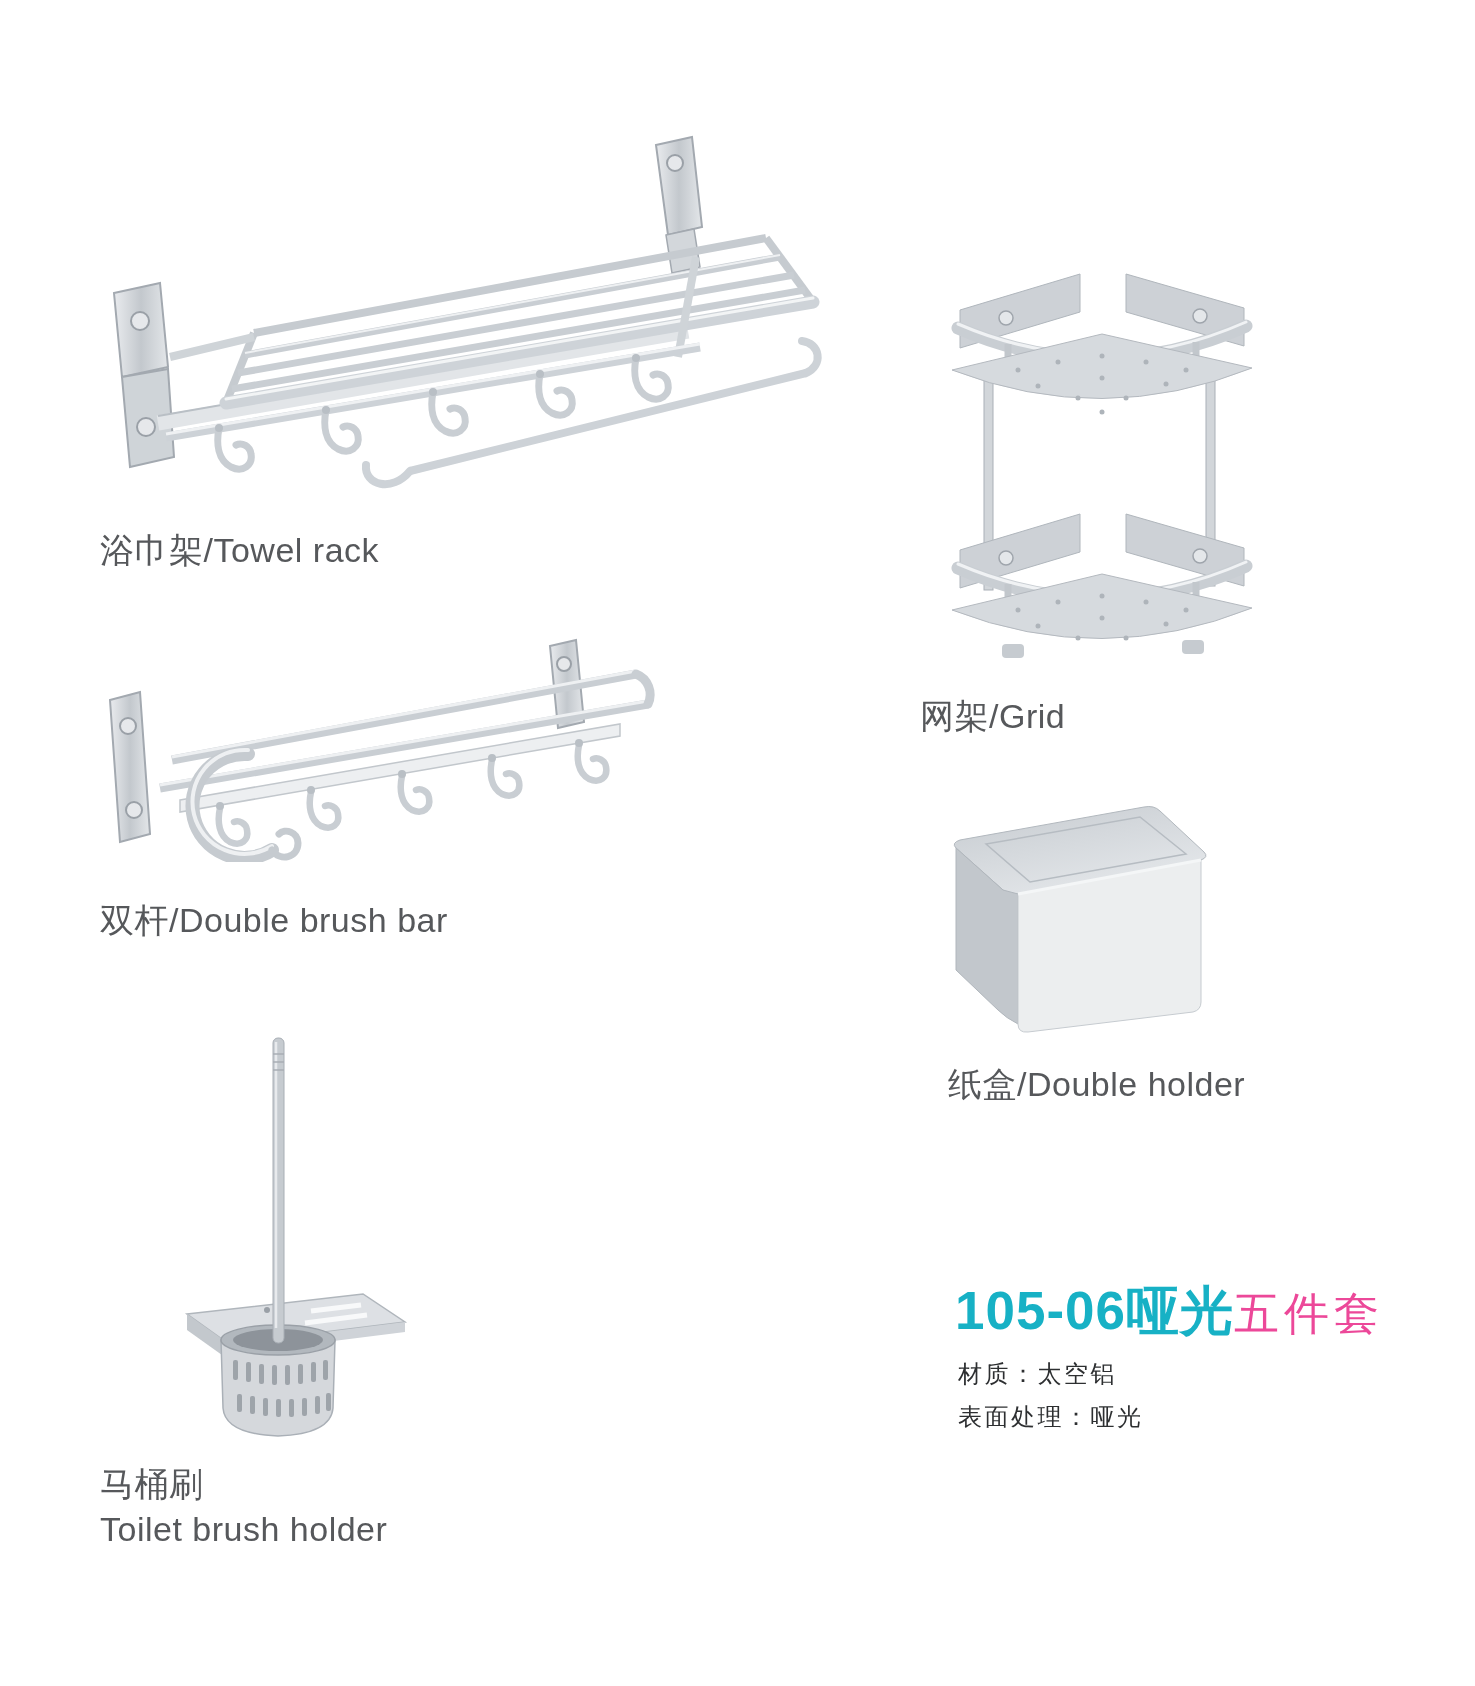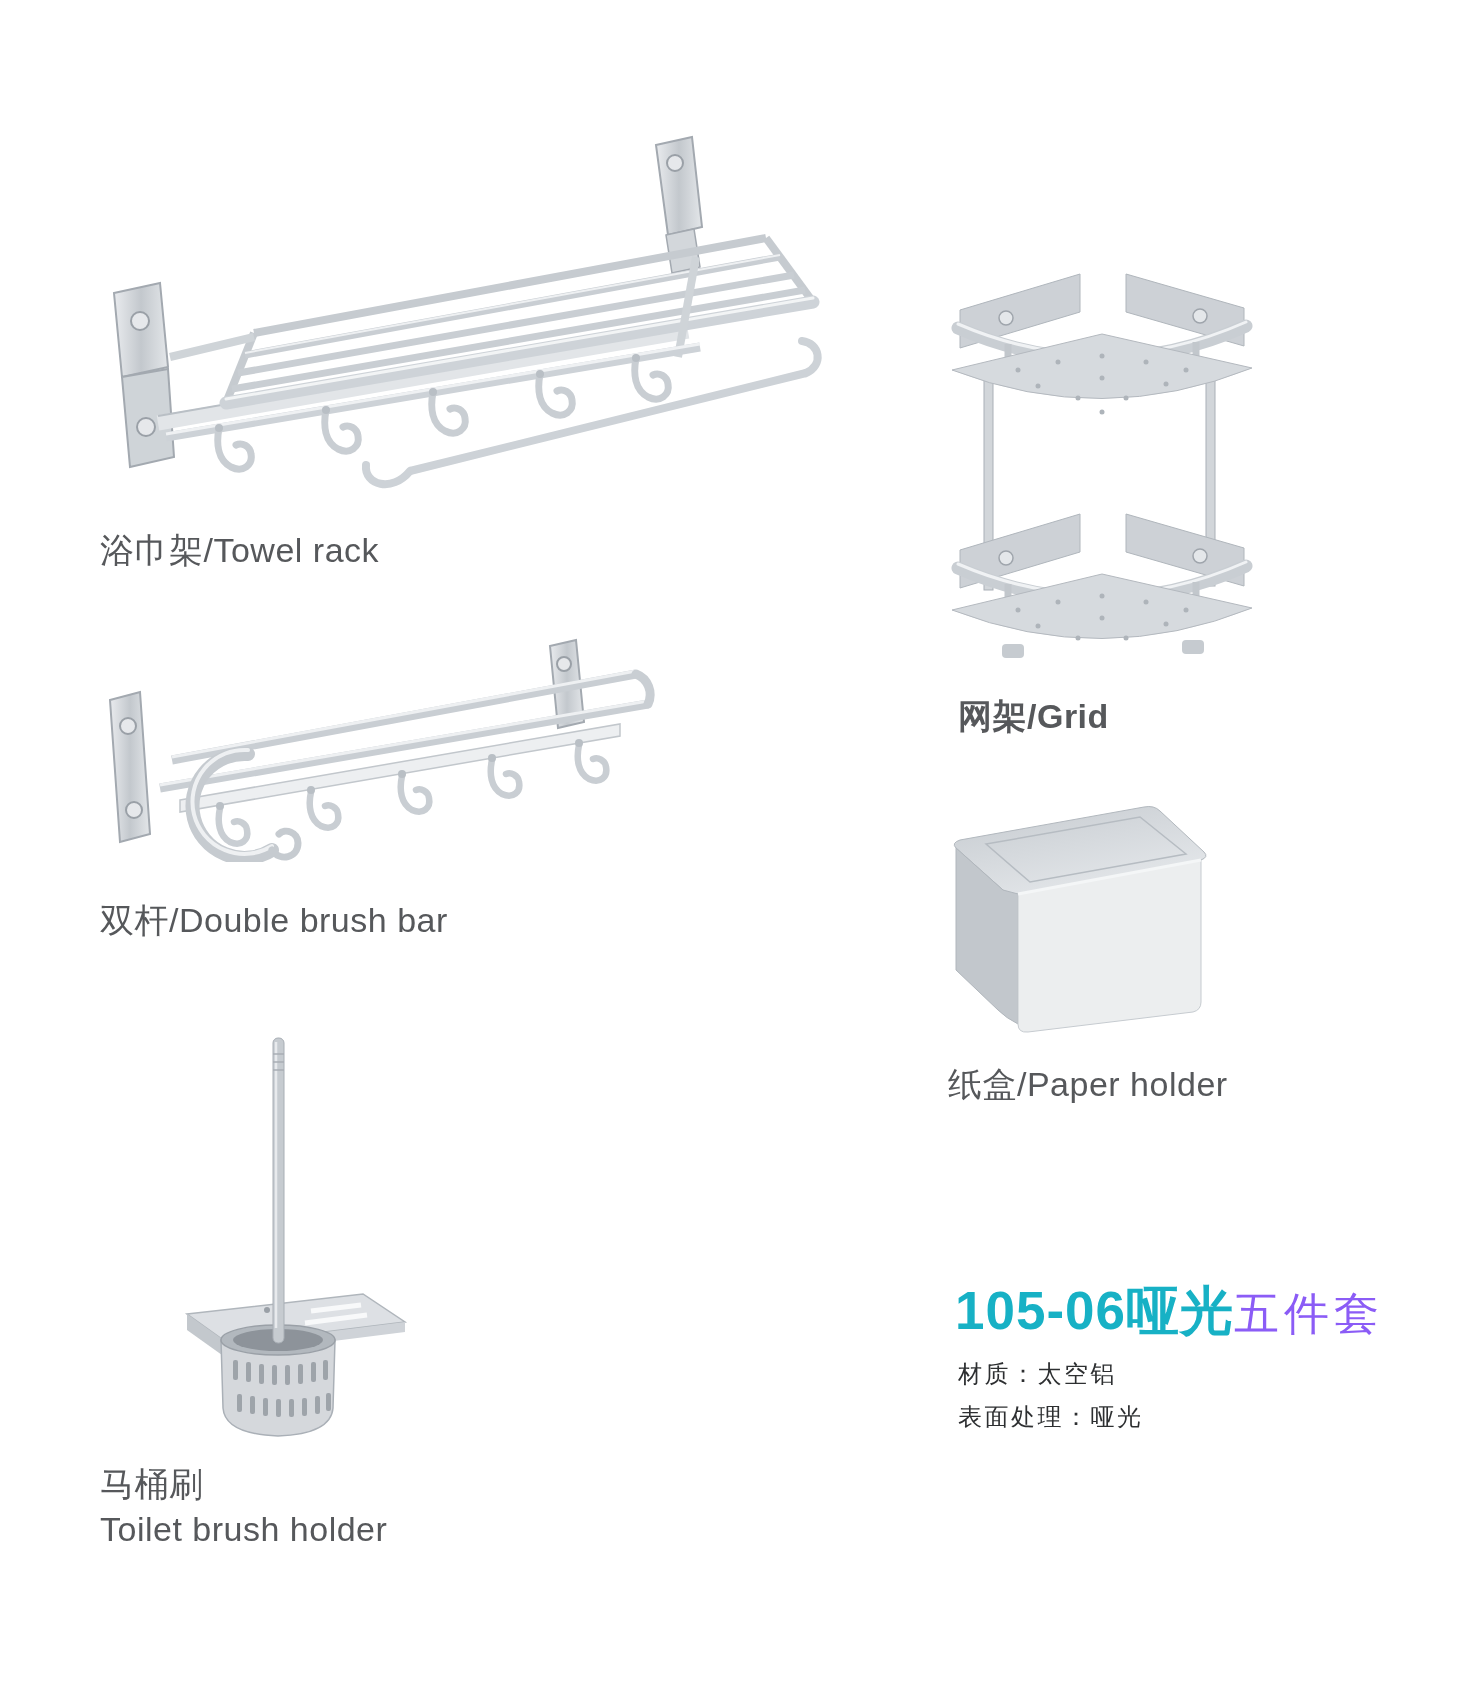--- a/index.html
+++ b/index.html
@@ -229,7 +229,7 @@
       </g>
     </svg>
   </div>
-  <div class="label" style="left:958px;top:694px;font-weight:bold;">网架/Grid</div>
+  <div class="label" style="left:920px;top:694px;">网架/Grid</div>
 
   <div class="illus" style="left:888px;top:762px;width:340px;height:290px;">
     <svg width="340" height="290" viewBox="0 0 340 290">

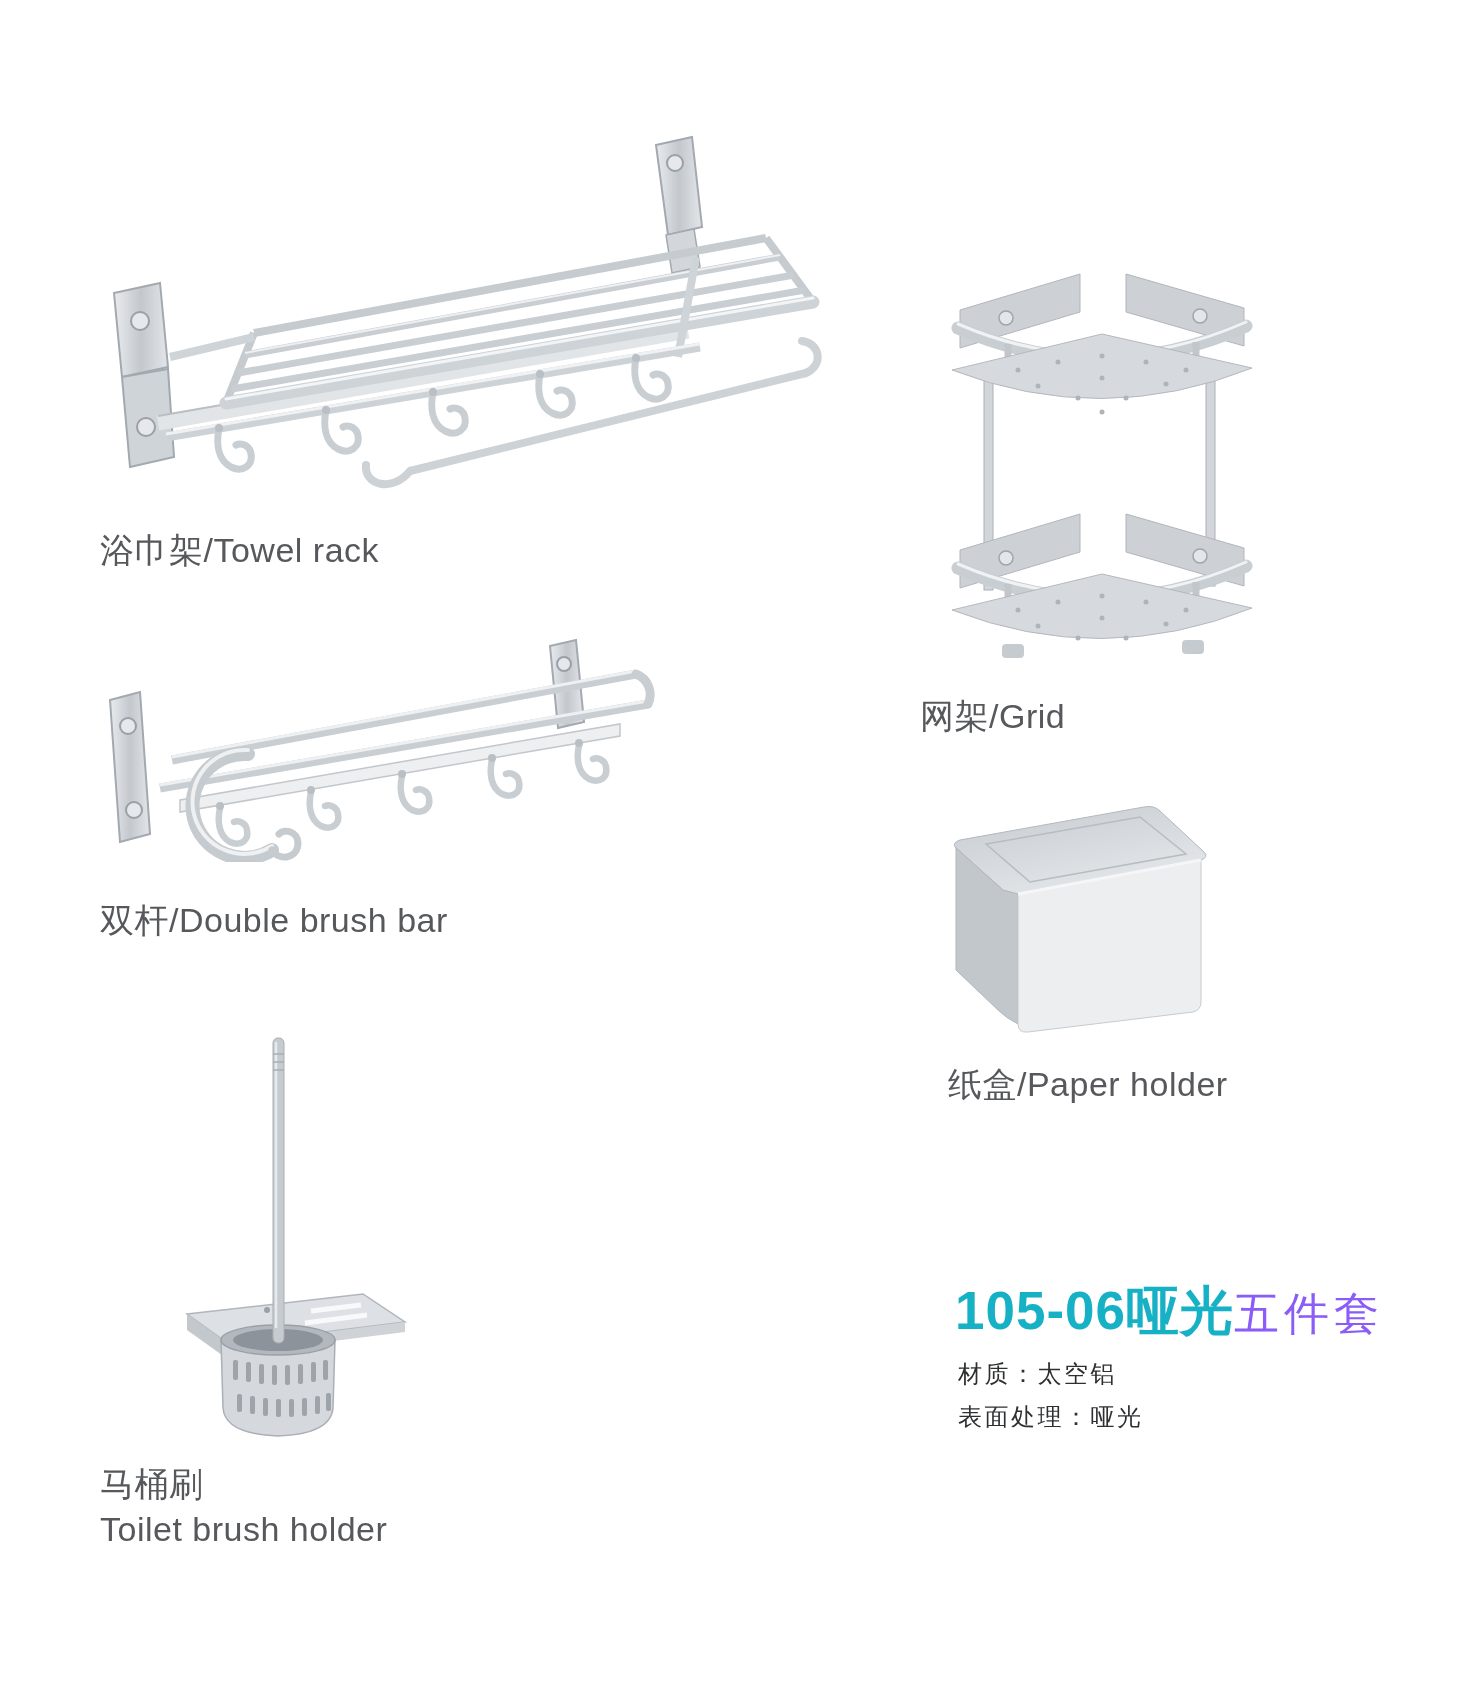--- a/index.html
+++ b/index.html
@@ -246,7 +246,7 @@
       <path d="M130,132 L313,98" stroke="#f4f6f7" stroke-width="3"></path>
     </svg>
   </div>
-  <div class="label" style="left:948px;top:1062px;">纸盒/Paper holder</div>
+  <div class="label" style="left:948px;top:1062px;">纸盒/Double holder</div>
 
   <div class="title" style="left:955px;top:1276px;">
     <span class="code" style="color: rgb(23, 177, 197);">105-06哑光</span><span class="suffix">五件套</span>

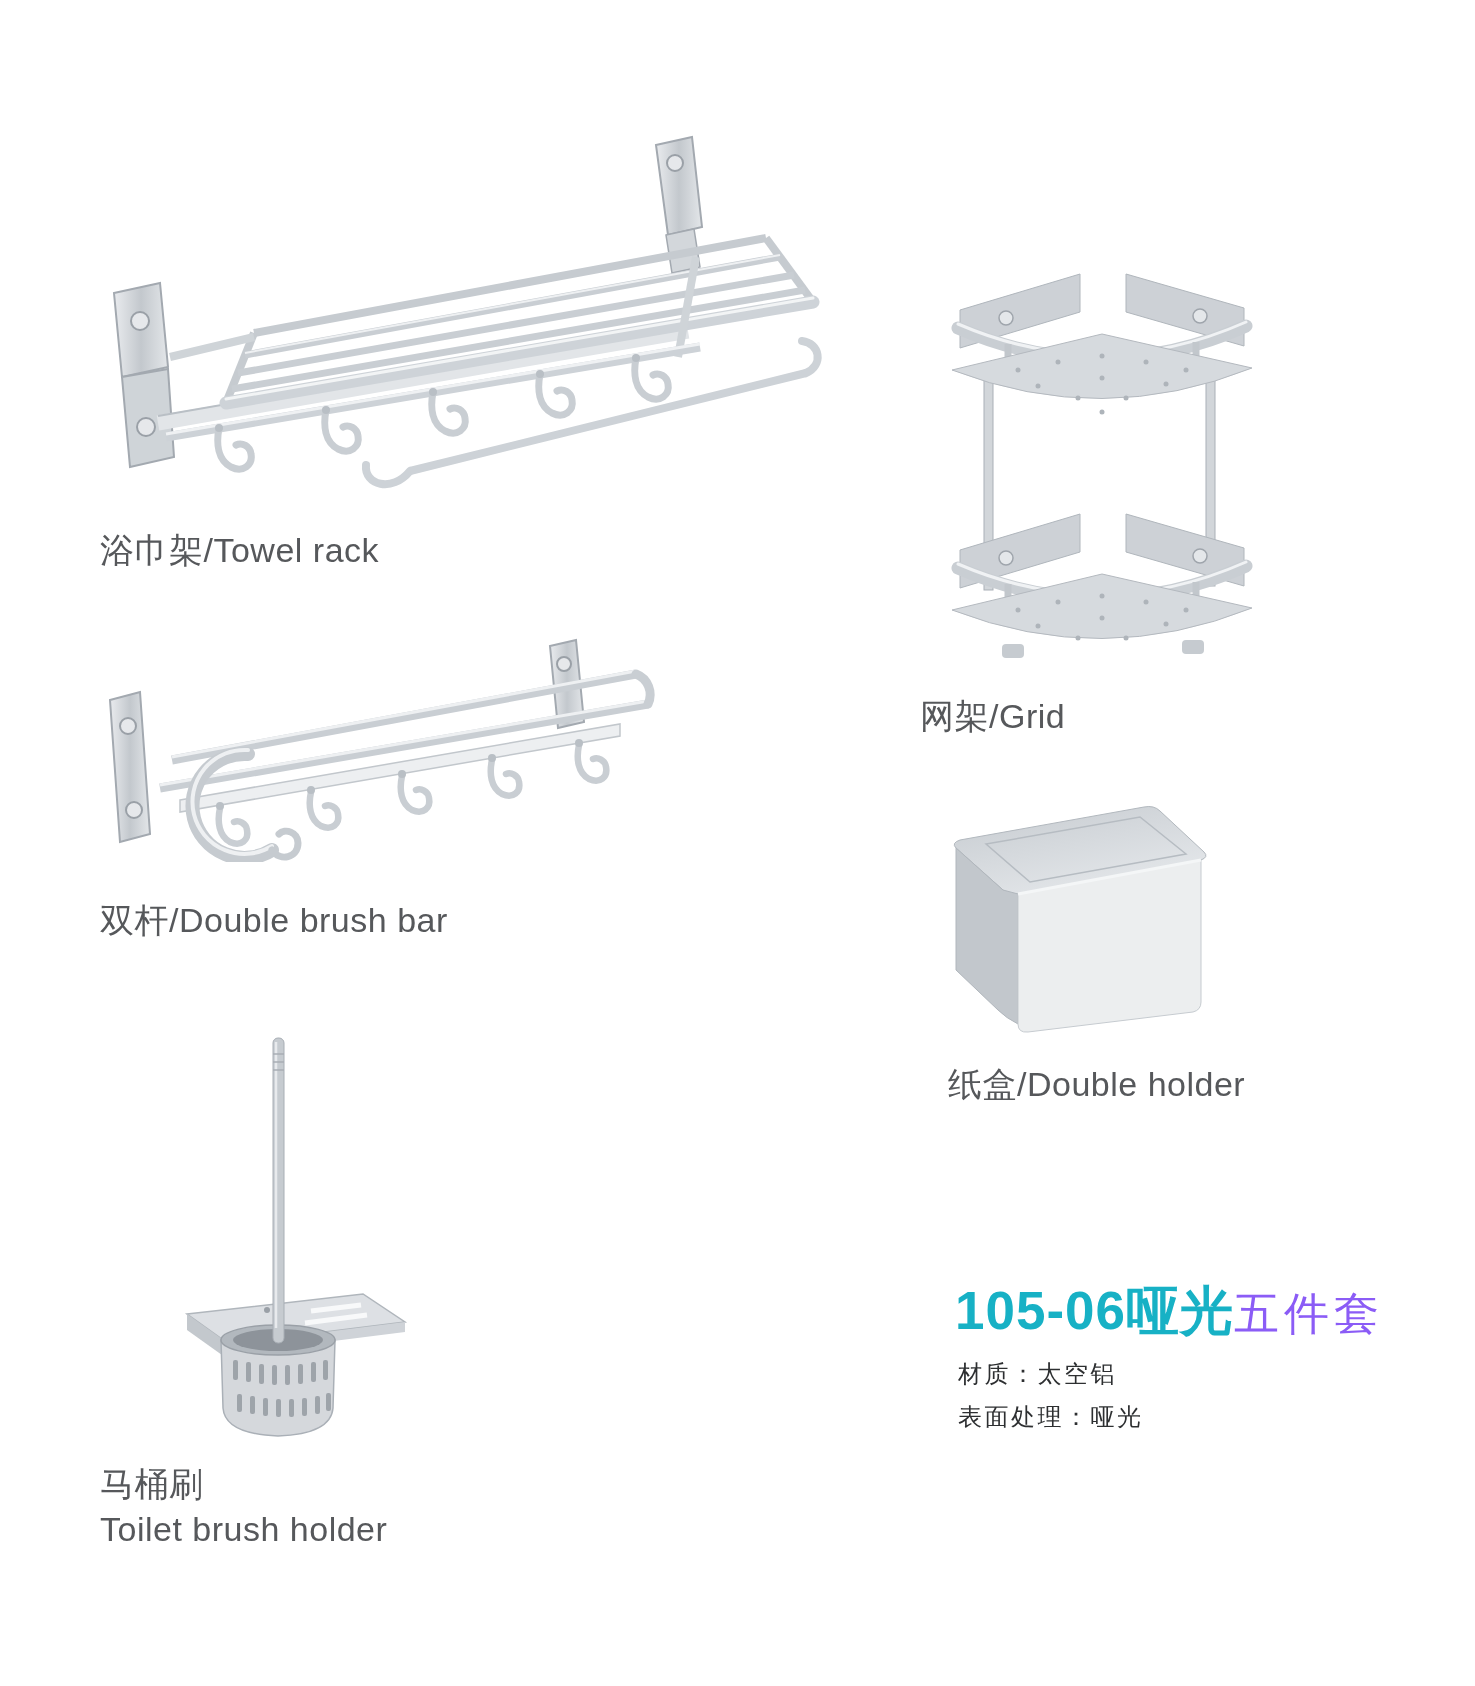--- a/index.html
+++ b/index.html
@@ -10,7 +10,7 @@
   .label-2line div{line-height:1.32;}
   .title{position:absolute;white-space:nowrap;}
   .title .code{font-size:53px;font-weight:700;letter-spacing:1px;margin-top:32px;}
-  .title .suffix{font-size:45px;font-weight:500;color:#8b5cf6;letter-spacing:5px;margin-top:30px;}
+  .title .suffix{font-size:45px;font-weight:500;color:#ec4899;letter-spacing:5px;margin-top:30px;}
   .specs{position:absolute;font-size:24px;color:#2d2f31;line-height:43px;letter-spacing:2.5px;white-space:nowrap;}
 </style>
 </head>

